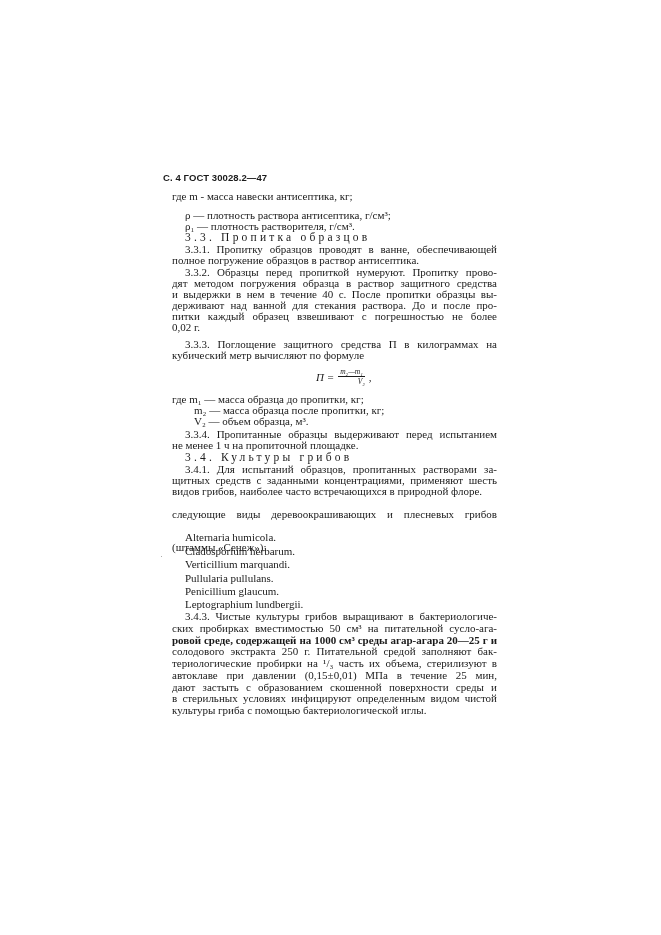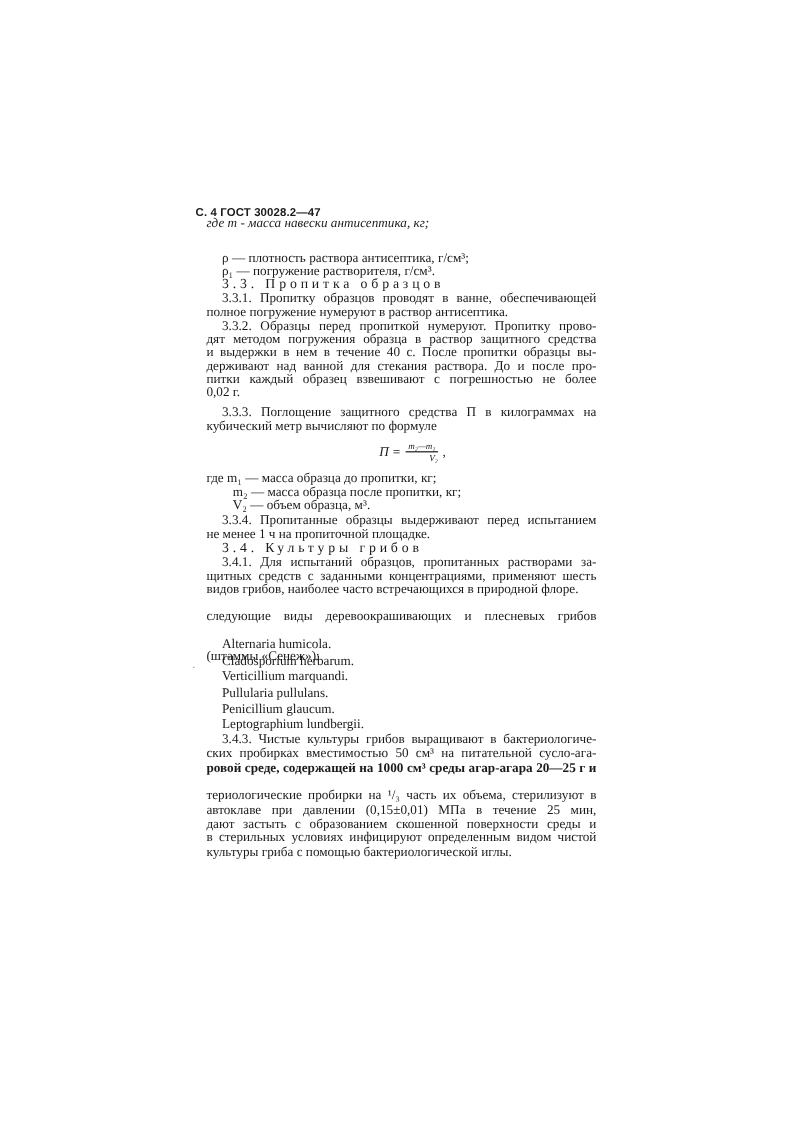--- a/index.html
+++ b/index.html
@@ -35,7 +35,7 @@
 <div class="page">
   <div class="header">С. 4 ГОСТ 30028.2—47</div>
 
-  <div class="line" style="left:172px;top:180px;font-style:italic;">где m  - масса навески антисептика, кг;</div>
+  <div class="line" style="left:172px;top:190px;">где m  - масса навески антисептика, кг;</div>
   <div class="line ind1" style="top:209px;">ρ — плотность раствора антисептика, г/см³;</div>
   <div class="line ind1" style="top:220px;">ρ₁ — погружение растворителя, г/см³.</div>
 

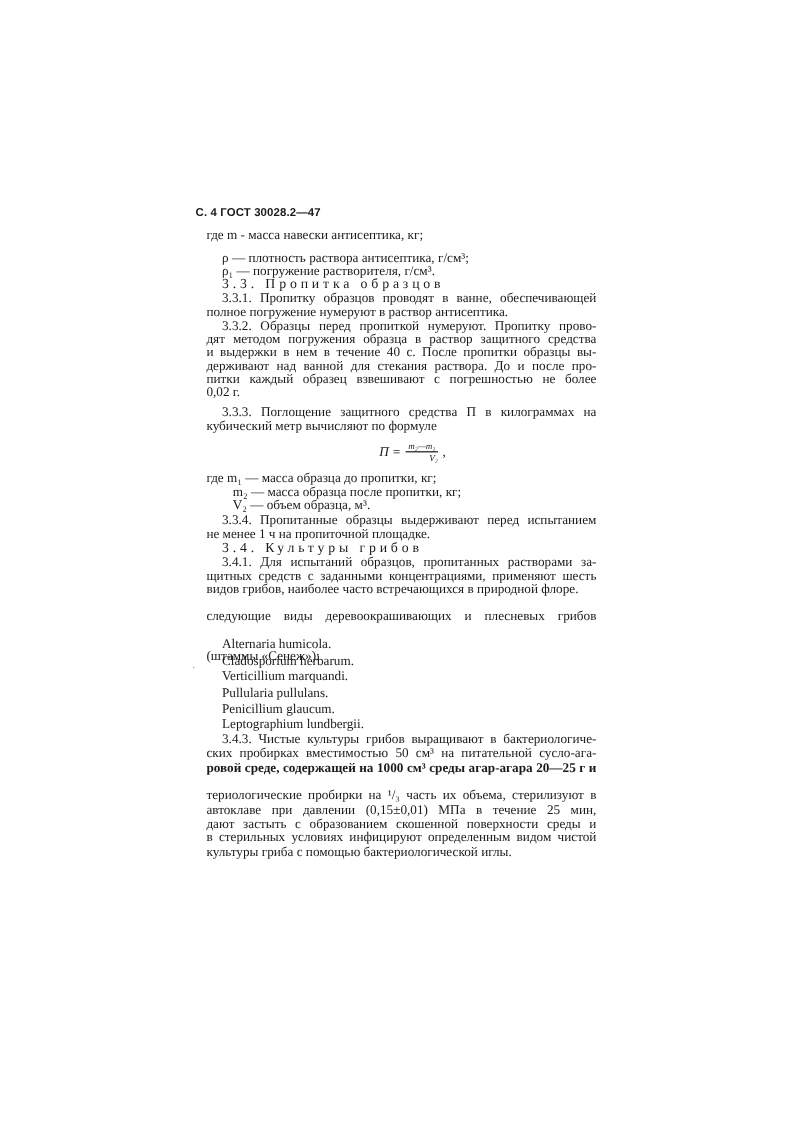--- a/index.html
+++ b/index.html
@@ -37,7 +37,7 @@
 
   <div class="line" style="left:172px;top:190px;">где m  - масса навески антисептика, кг;</div>
   <div class="line ind1" style="top:209px;">ρ — плотность раствора антисептика, г/см³;</div>
-  <div class="line ind1" style="top:220px;">ρ₁ — погружение растворителя, г/см³.</div>
+  <div class="line ind1" style="top:220px;">ρ₁ — плотность растворителя, г/см³.</div>
 
   <div class="line ind1 spaced" style="top:231px;font-size:11.5px;">3.3. Пропитка образцов</div>
 

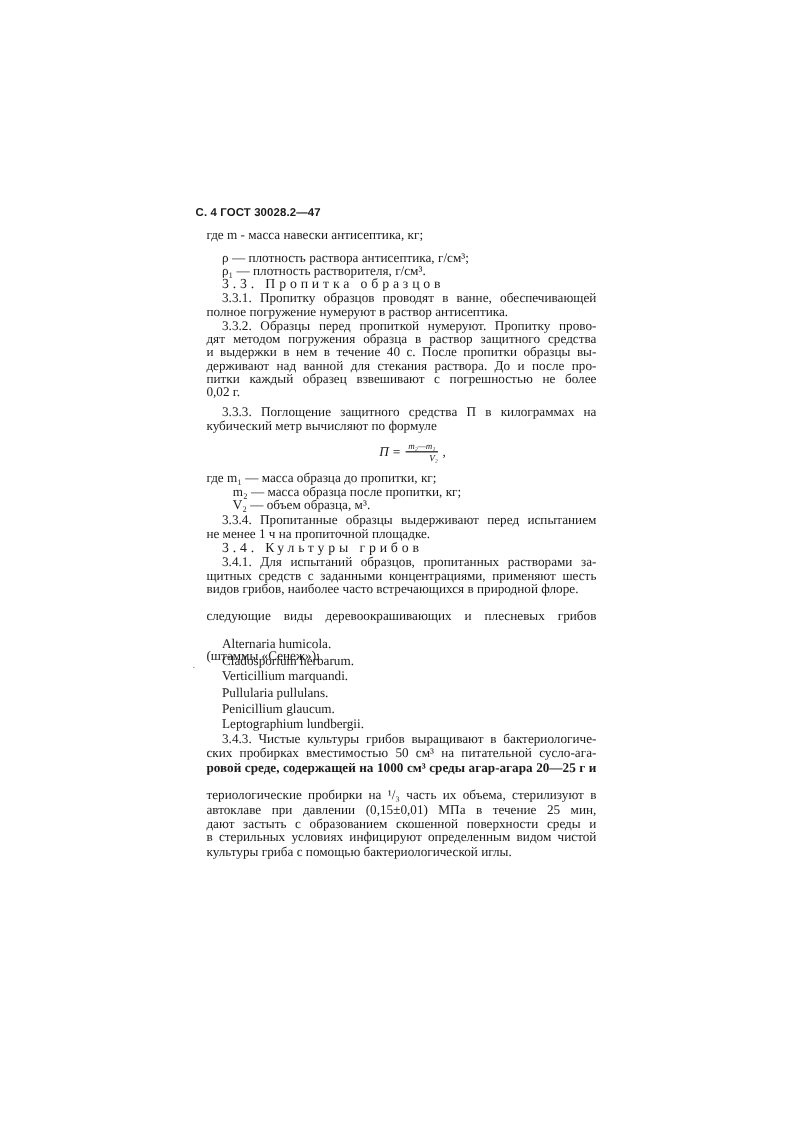--- a/index.html
+++ b/index.html
@@ -42,7 +42,7 @@
   <div class="line ind1 spaced" style="top:231px;font-size:11.5px;">3.3. Пропитка образцов</div>
 
   <div class="line just" style="left:185px;width:312px;top:243px;">3.3.1. Пропитку образцов проводят в ванне, обеспечивающей</div>
-  <div class="line" style="left:172px;top:254px;">полное погружение нумеруют в раствор антисептика.</div>
+  <div class="line" style="left:172px;top:254px;">полное погружение образцов в раствор антисептика.</div>
 
   <div class="line just" style="left:185px;width:312px;top:266px;">3.3.2. Образцы перед пропиткой нумеруют. Пропитку прово-</div>
   <div class="line just" style="top:277px;">дят методом погружения образца в раствор защитного средства</div>

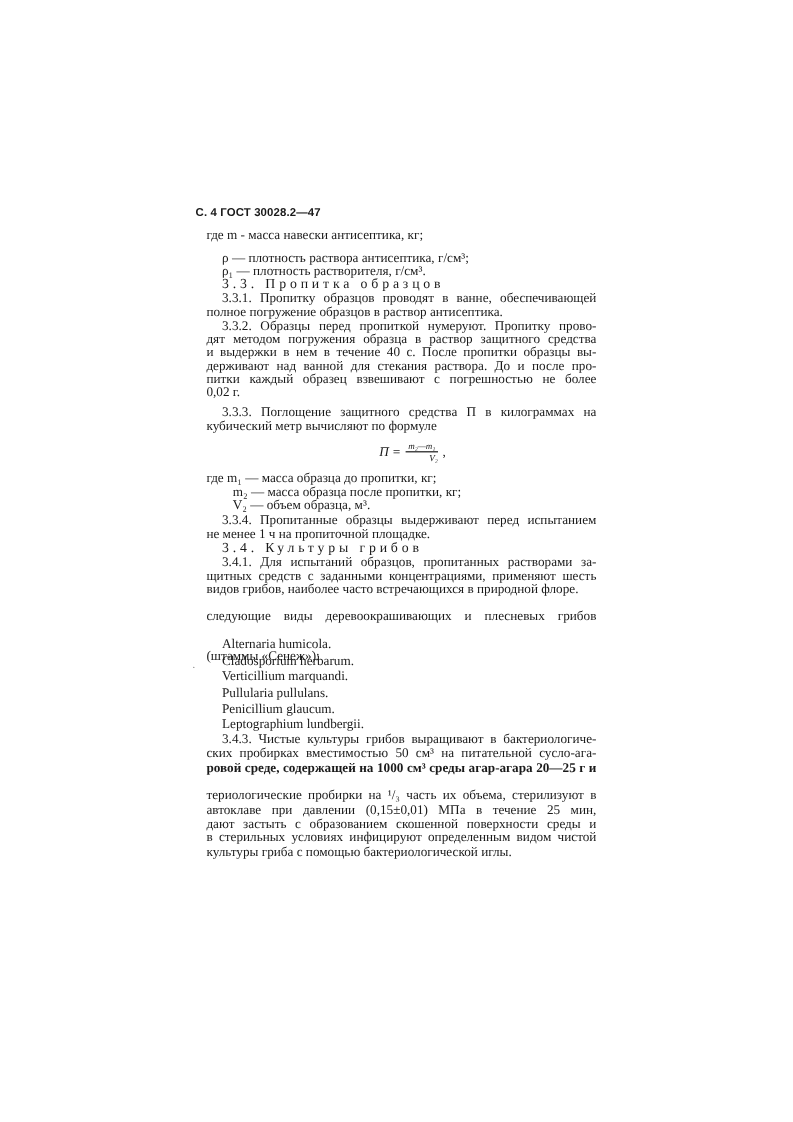--- a/index.html
+++ b/index.html
@@ -90,6 +90,7 @@
   <div class="line just" style="left:185px;width:312px;top:610px;">3.4.3. Чистые культуры грибов выращивают в бактериологиче-</div>
   <div class="line just" style="top:622px;">ских пробирках вместимостью 50 см³ на питательной сусло-ага-</div>
   <div class="line just" style="top:634px;font-weight:bold;">ровой среде, содержащей на 1000 см³ среды агар-агара 20—25 г и</div>
+  <div class="line just" style="top:645px;">солодового экстракта 250 г. Питательной средой заполняют бак-</div>
   <div class="line just" style="top:657px;">териологические пробирки на ¹/₃ часть их объема, стерилизуют в</div>
   <div class="line just" style="top:669px;">автоклаве при давлении (0,15±0,01) МПа в течение 25 мин,</div>
   <div class="line just" style="top:681px;">дают застыть с образованием скошенной поверхности среды и</div>

